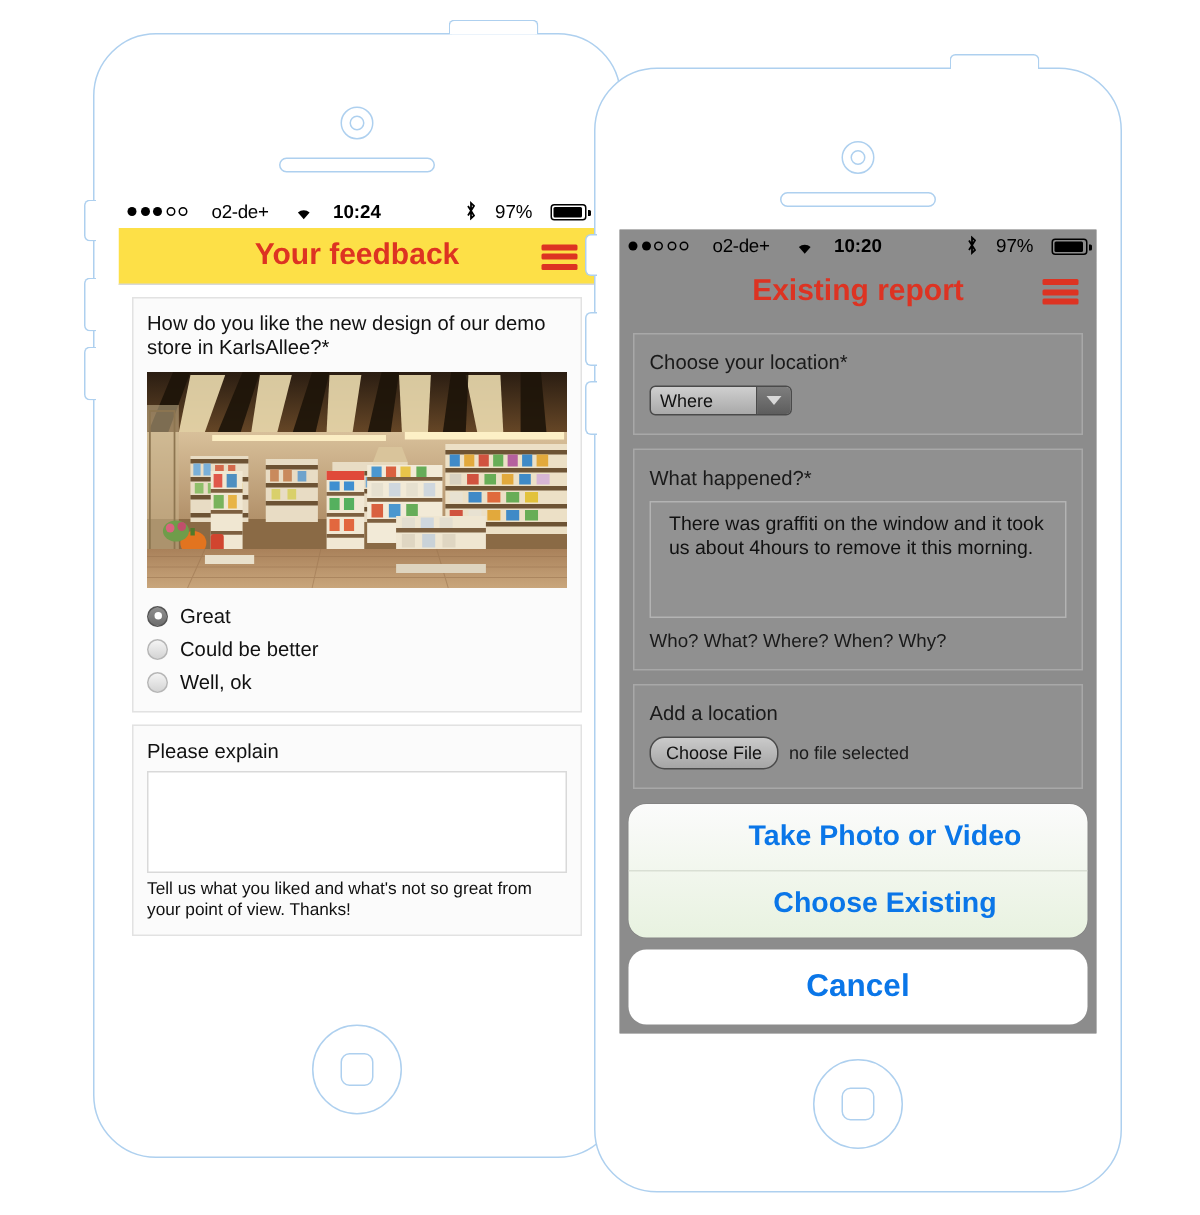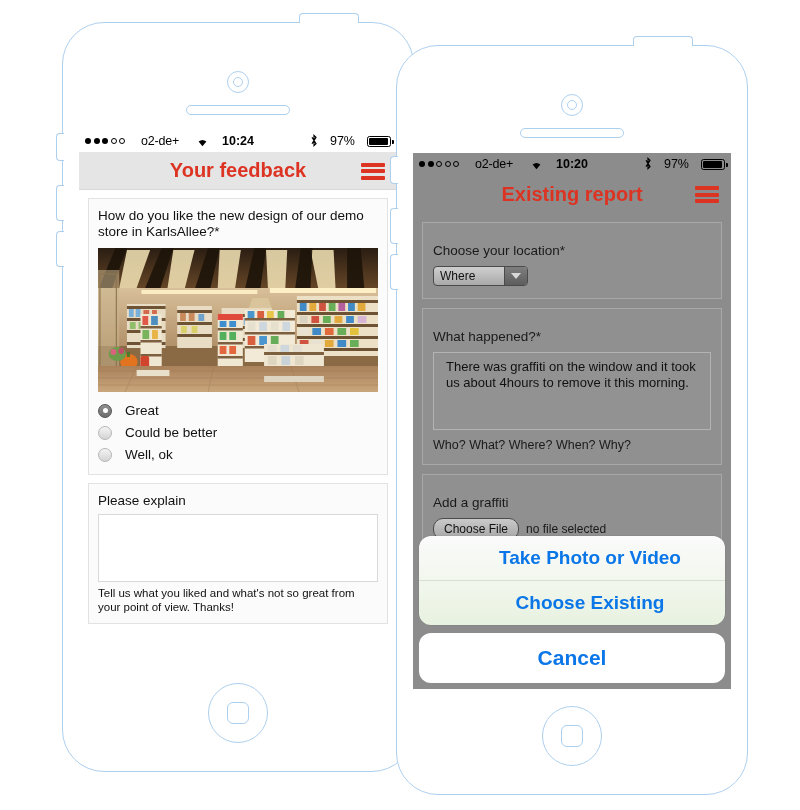--- a/index.html
+++ b/index.html
@@ -188,7 +188,7 @@
     justify-content: center;
     box-sizing: border-box;
   }
-  .navbar.white { background: #e5e5e5; border-bottom: 1px solid #d8d8d8; }
+  .navbar.white { background: #fde047; border-bottom: 1px solid #d8d8d8; }
   .navbar.grey  { background: #8c8c8c; }
   .nav-title {
     font-size: 20px;

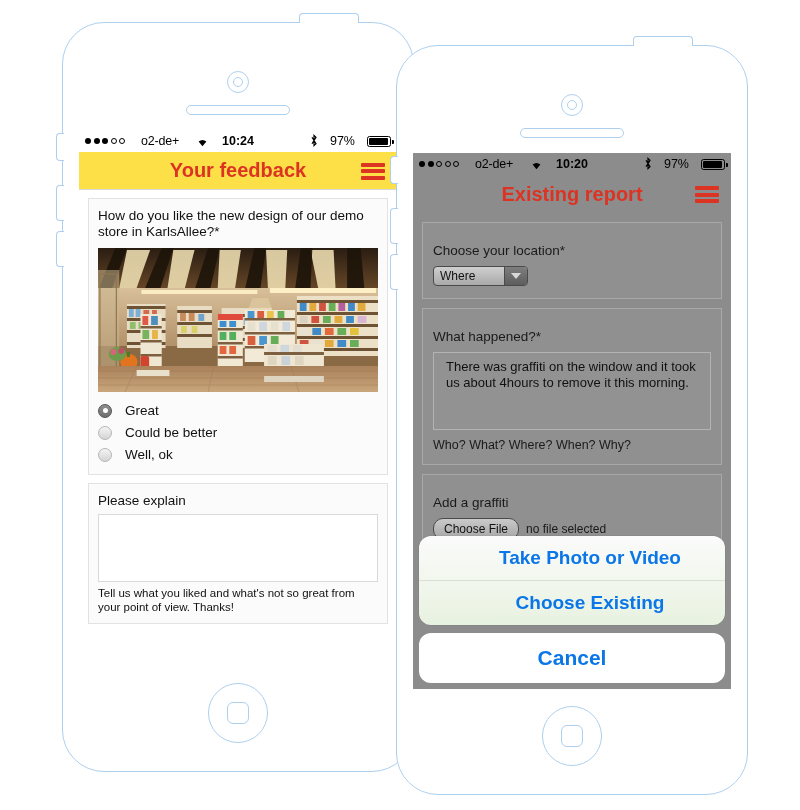--- a/index.html
+++ b/index.html
@@ -301,7 +301,7 @@
     margin: 9px 9px 9px 9px;
     background: rgba(255,255,255,0.035);
     border: 1px solid rgba(255,255,255,0.22);
-    padding: 20px 10px 12px 10px;
+    padding: 11px 10px 12px 10px;
     box-sizing: border-box;
   }
   .g-label { font-size: 13.5px; color: #1a1a1a; margin-bottom: 8px; }

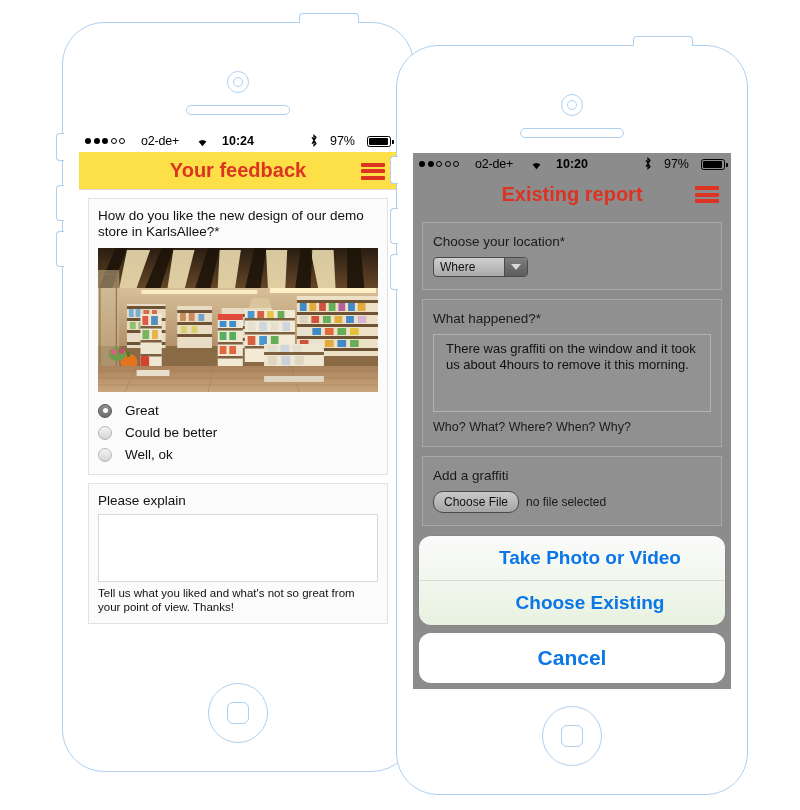--- a/index.html
+++ b/index.html
@@ -245,7 +245,7 @@
   .radio-row {
     display: flex;
     align-items: center;
-    gap: 13px;
+    gap: 8px;
     height: 22px;
     font-size: 13.5px;
     color: #111;

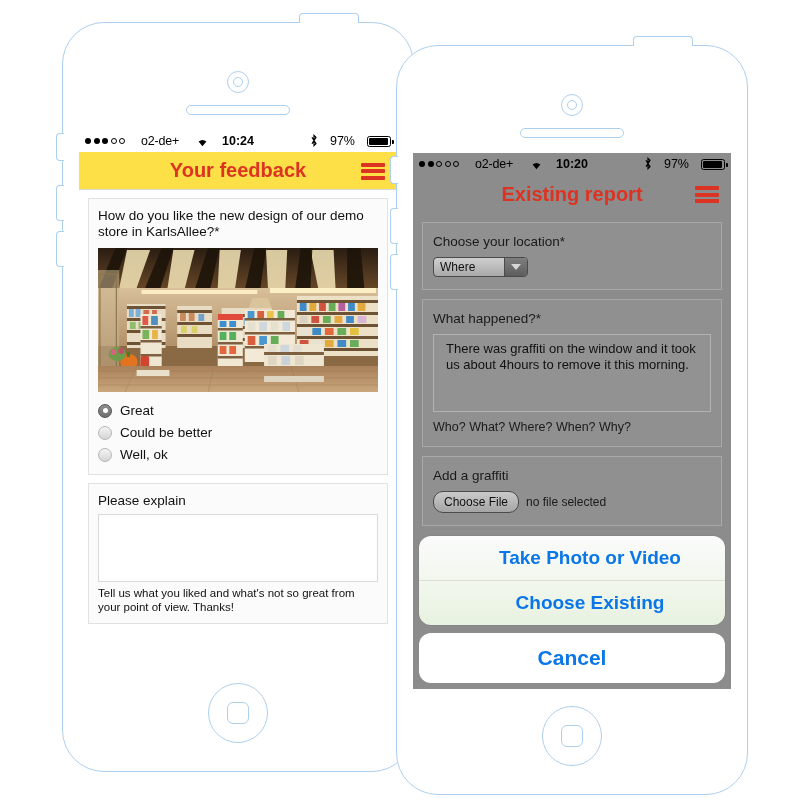--- a/index.html
+++ b/index.html
@@ -775,7 +775,7 @@
         </div>
 
         <div class="card-g">
-          <div class="g-label">Add a graffiti</div>
+          <div class="g-label">Add a location</div>
           <div class="file-row">
             <span class="choose-file">Choose File</span>
             <span class="file-status">no file selected</span>

